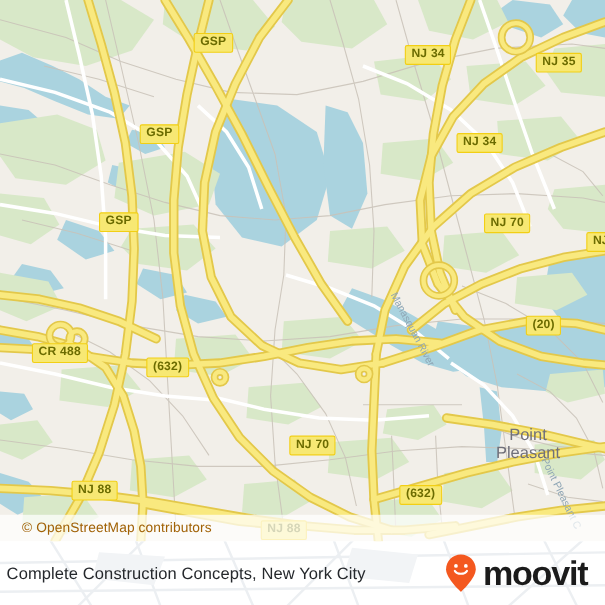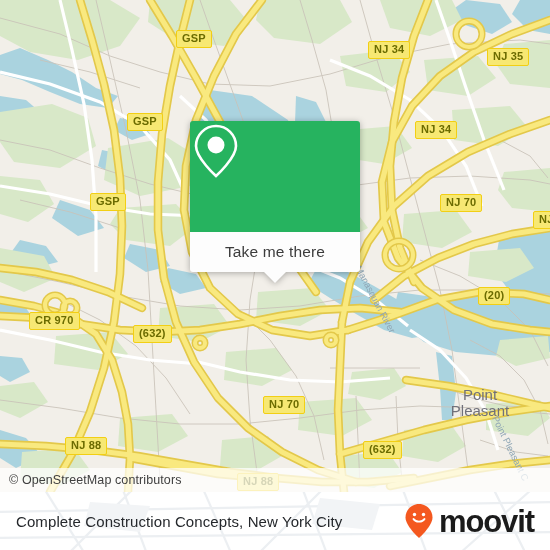--- a/index.html
+++ b/index.html
@@ -285,18 +285,6 @@
       <span>© OpenStreetMap contributors</span>
     </div>
 
-    <div class="card">
-      <div class="card-top">
-        <svg width="52" height="60" viewBox="0 0 52 60">
-          <path d="M26 5 C15 5 6 14 6 25 C6 37 26 55 26 55 C26 55 46 37 46 25 C46 14 37 5 26 5 Z" fill="none" stroke="#ffffff" stroke-width="2.6"></path>
-          <circle cx="26" cy="24" r="8.5" fill="#ffffff"></circle>
-        </svg>
-      </div>
-      <div class="card-bottom">
-        <span class="cta">Take me there</span>
-        <div class="tail"></div>
-      </div>
-    </div>
   </div>
 
   <div class="footer">

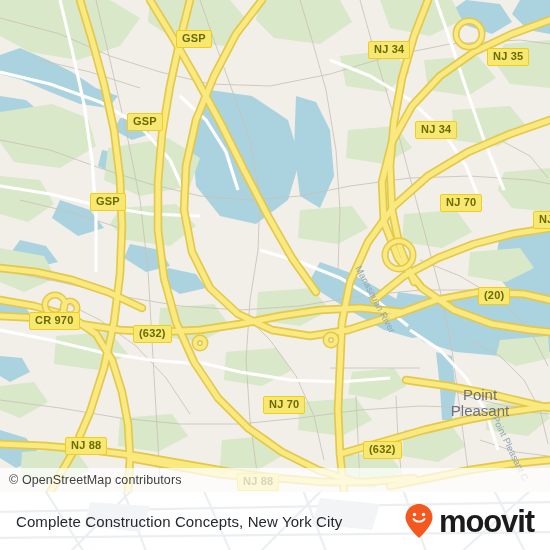--- a/index.html
+++ b/index.html
@@ -273,7 +273,7 @@
         <div style="position: absolute; left: 90px; top: 193px; background: rgb(247, 232, 115); border: 1.6px solid rgb(242, 207, 20); border-radius: 2px; padding: 1px 5px 2px; font-size: 11px; font-weight: bold; color: rgb(107, 107, 0); font-family: &quot;Liberation Sans&quot;, sans-serif; line-height: 13px; white-space: nowrap; letter-spacing: 0.2px;"><span>GSP</span></div>
         <div style="position: absolute; left: 533px; top: 211px; background: rgb(247, 232, 115); border: 1.6px solid rgb(242, 207, 20); border-radius: 2px; padding: 1px 5px 2px; font-size: 11px; font-weight: bold; color: rgb(107, 107, 0); font-family: &quot;Liberation Sans&quot;, sans-serif; line-height: 13px; white-space: nowrap; letter-spacing: 0.2px;"><span>NJ 35</span></div>
         <div style="position: absolute; left: 478px; top: 287px; background: rgb(247, 232, 115); border: 1.6px solid rgb(242, 207, 20); border-radius: 2px; padding: 1px 5px 2px; font-size: 11px; font-weight: bold; color: rgb(107, 107, 0); font-family: &quot;Liberation Sans&quot;, sans-serif; line-height: 13px; white-space: nowrap; letter-spacing: 0.2px;"><span>(20)</span></div>
-        <div style="position: absolute; left: 29px; top: 312px; background: rgb(247, 232, 115); border: 1.6px solid rgb(242, 207, 20); border-radius: 2px; padding: 1px 5px 2px; font-size: 11px; font-weight: bold; color: rgb(107, 107, 0); font-family: &quot;Liberation Sans&quot;, sans-serif; line-height: 13px; white-space: nowrap; letter-spacing: 0.2px;"><span>CR 970</span></div>
+        <div style="position: absolute; left: 29px; top: 312px; background: rgb(247, 232, 115); border: 1.6px solid rgb(242, 207, 20); border-radius: 2px; padding: 1px 5px 2px; font-size: 11px; font-weight: bold; color: rgb(107, 107, 0); font-family: &quot;Liberation Sans&quot;, sans-serif; line-height: 13px; white-space: nowrap; letter-spacing: 0.2px;"><span>CR 488</span></div>
         <div style="position: absolute; left: 133px; top: 325px; background: rgb(247, 232, 115); border: 1.6px solid rgb(242, 207, 20); border-radius: 2px; padding: 1px 5px 2px; font-size: 11px; font-weight: bold; color: rgb(107, 107, 0); font-family: &quot;Liberation Sans&quot;, sans-serif; line-height: 13px; white-space: nowrap; letter-spacing: 0.2px;"><span>(632)</span></div>
         <div style="position: absolute; left: 263px; top: 396px; background: rgb(247, 232, 115); border: 1.6px solid rgb(242, 207, 20); border-radius: 2px; padding: 1px 5px 2px; font-size: 11px; font-weight: bold; color: rgb(107, 107, 0); font-family: &quot;Liberation Sans&quot;, sans-serif; line-height: 13px; white-space: nowrap; letter-spacing: 0.2px;"><span>NJ 70</span></div>
         <div style="position: absolute; left: 65px; top: 437px; background: rgb(247, 232, 115); border: 1.6px solid rgb(242, 207, 20); border-radius: 2px; padding: 1px 5px 2px; font-size: 11px; font-weight: bold; color: rgb(107, 107, 0); font-family: &quot;Liberation Sans&quot;, sans-serif; line-height: 13px; white-space: nowrap; letter-spacing: 0.2px;"><span>NJ 88</span></div>

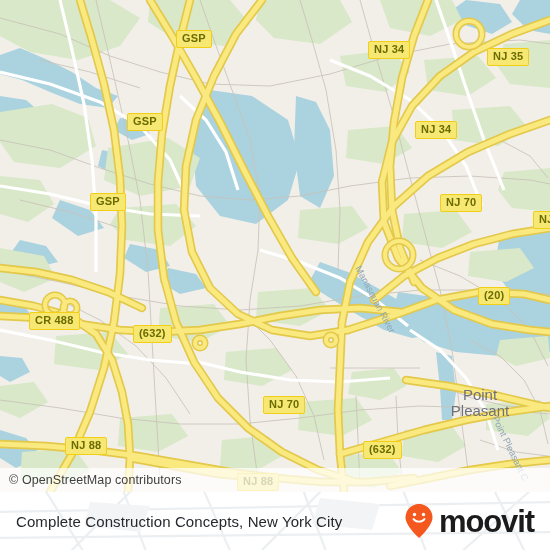--- a/index.html
+++ b/index.html
@@ -21,7 +21,7 @@
     display:flex;align-items:center;
   }
   .attrib span{
-    font-size:12.5px;color:#404040;padding-left:9px;letter-spacing:.1px;
+    font-size:12.5px;color:#a16207;padding-left:20px;letter-spacing:.1px;
   }
 
   

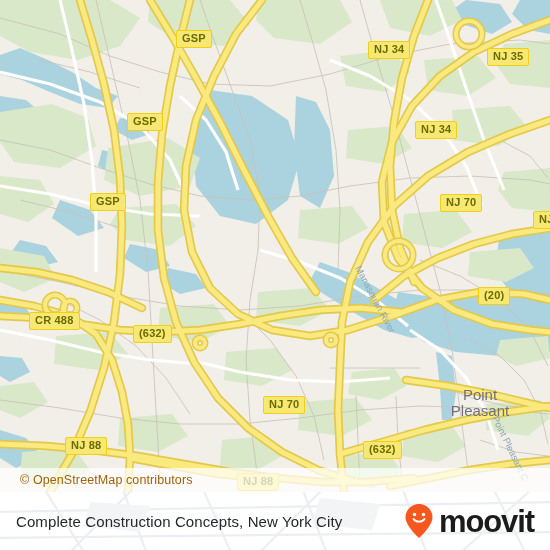--- a/index.html
+++ b/index.html
@@ -60,7 +60,7 @@
   .footer .wm{position:absolute;left:0;top:0;opacity:1;}
   .footer .title{
     position:relative;z-index:2;
-    font-size:15px;color:#25282c;padding-left:16px;letter-spacing:.1px;
+    font-size:15px;color:#25282c;padding-left:6px;letter-spacing:.1px;
     white-space:nowrap;
   }
   .brand{

